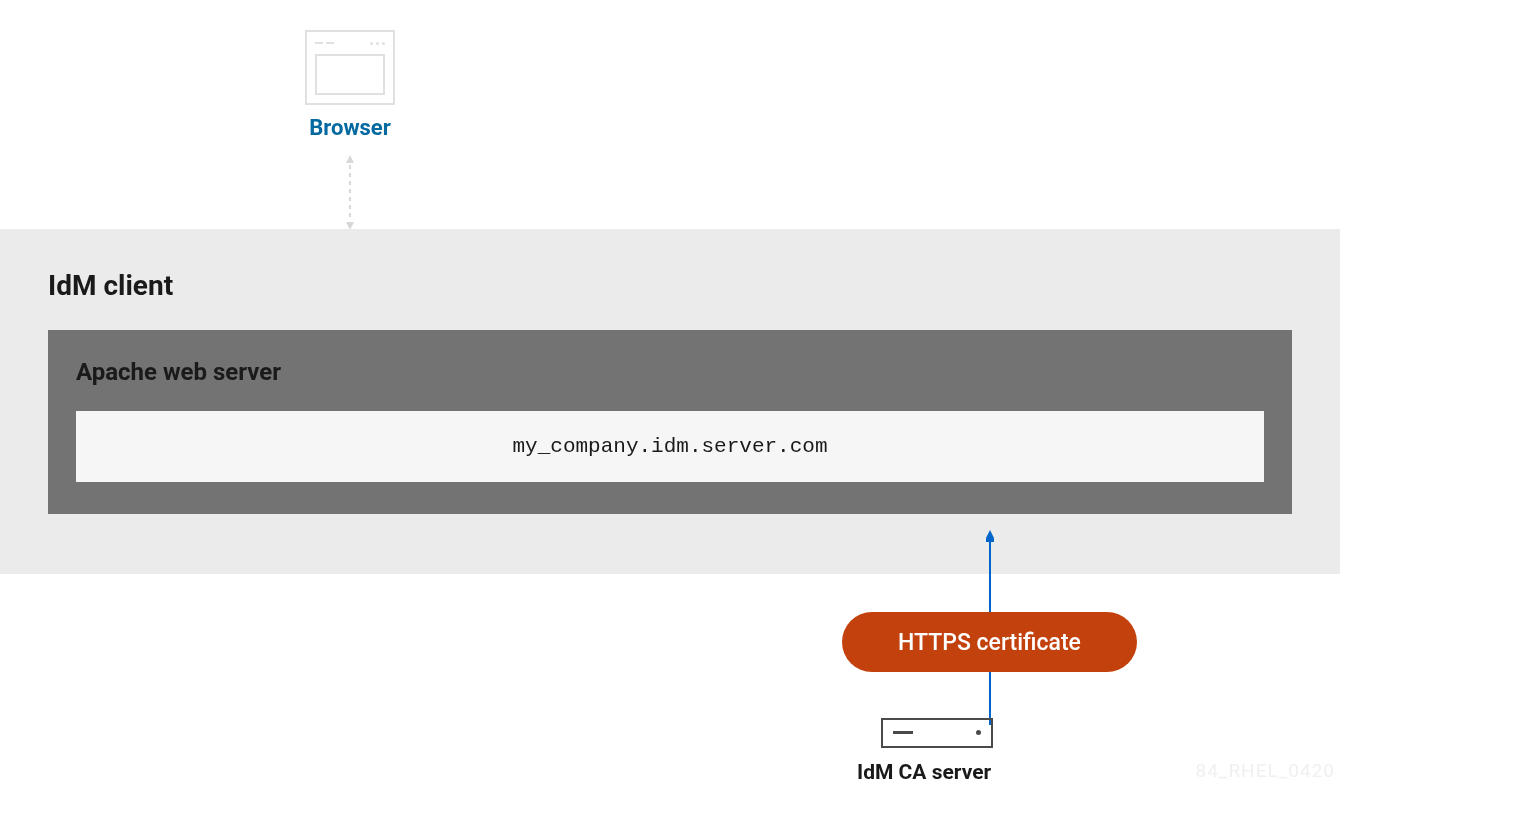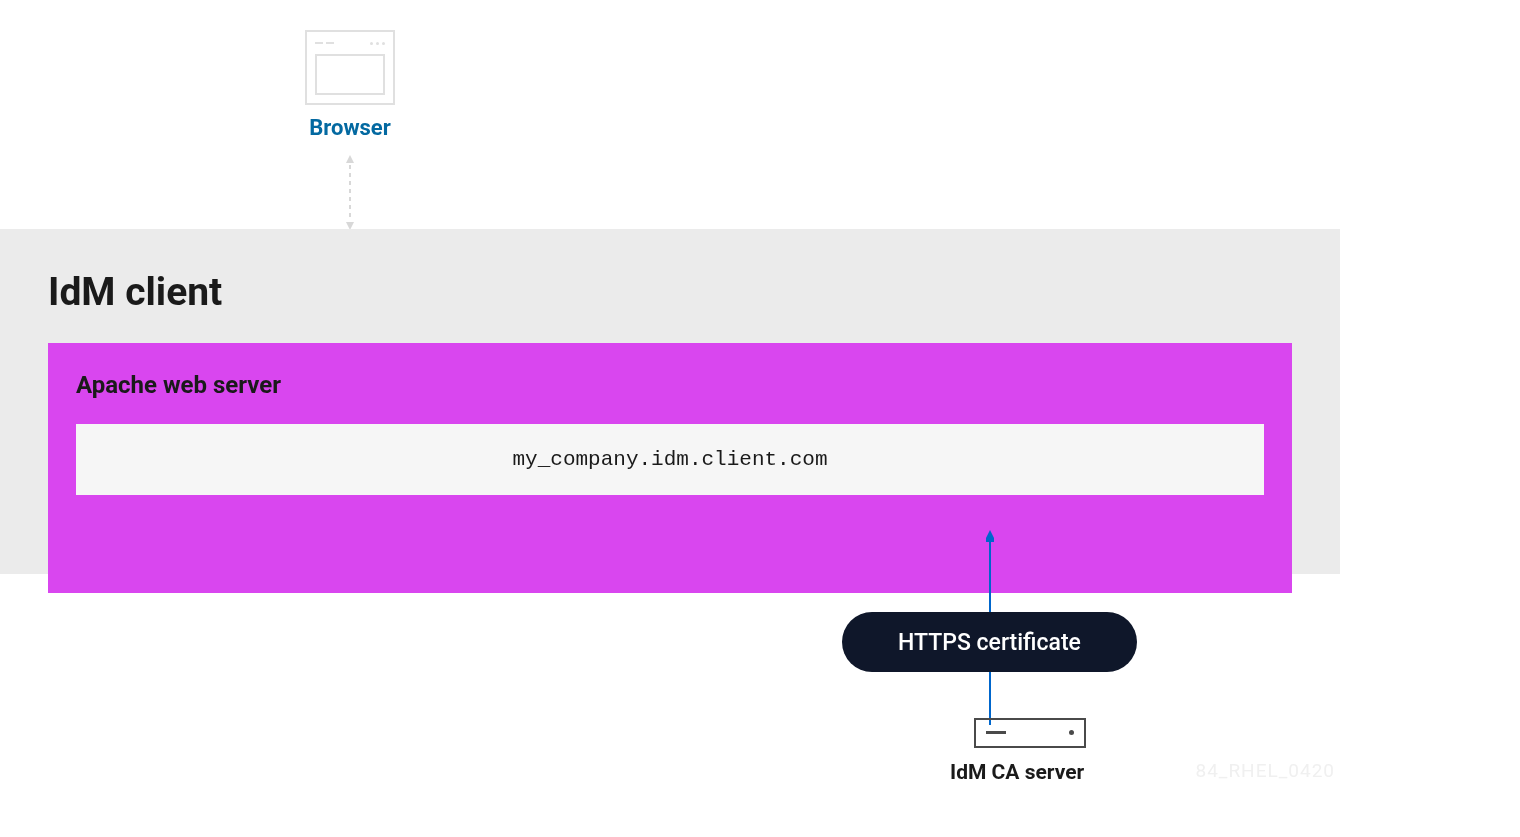--- a/index.html
+++ b/index.html
@@ -88,7 +88,7 @@
       padding: 40px 48px;
     }
     .idm-client-title {
-      font-size: 39px;
+      font-size: 28px;
       font-weight: bold;
       color: #1a1a1a;
       margin-bottom: 28px;

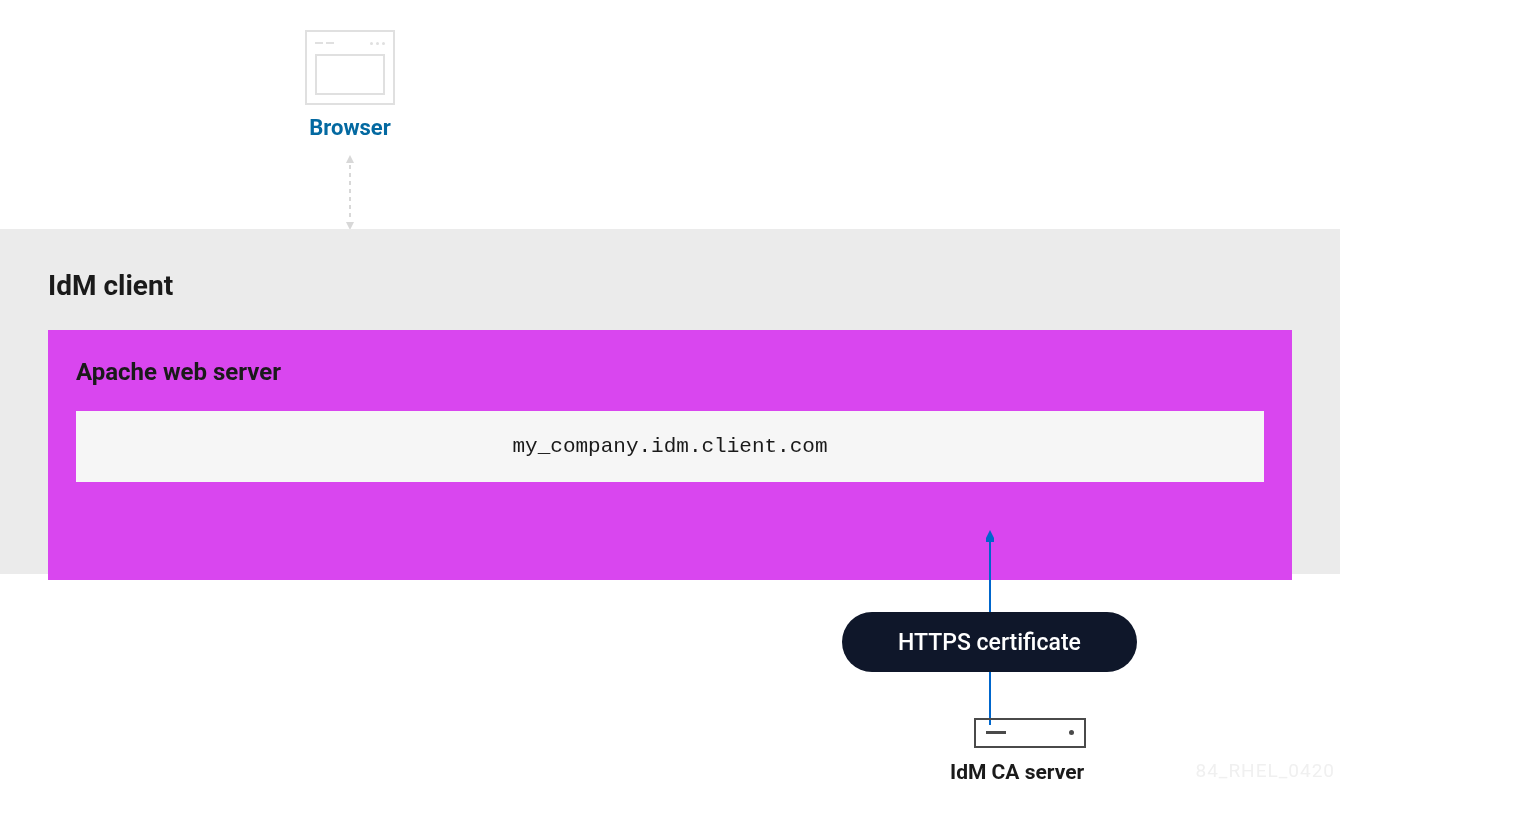--- a/index.html
+++ b/index.html
@@ -98,10 +98,10 @@
       gap: 38px;
     }
     .panel {
-      background: #d946ef;
+      background: #737373;
       padding: 28px;
       flex: 1;
-      height: 250px;
+      height: 184px;
     }
     .panel-title {
       font-size: 24px;

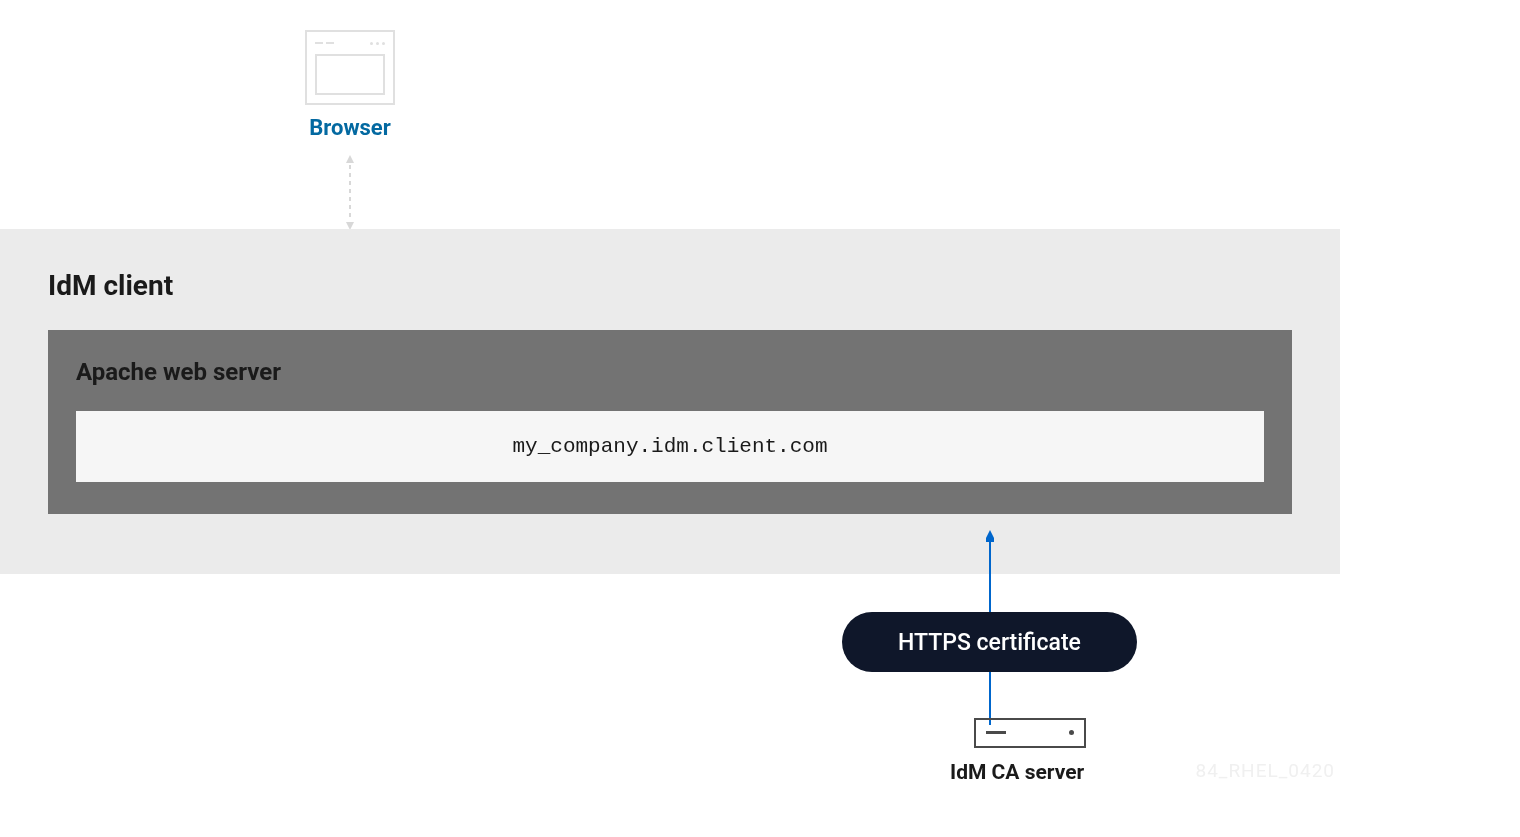--- a/index.html
+++ b/index.html
@@ -220,7 +220,7 @@
   <div class="panels">
     <div class="panel">
       <div class="panel-title">Apache web server</div>
-      <div class="hostname-box">my_company.idm.client.com</div>
+      <div class="hostname-box">my_company.idm.server.com</div>
     </div>
   </div>
 </div>

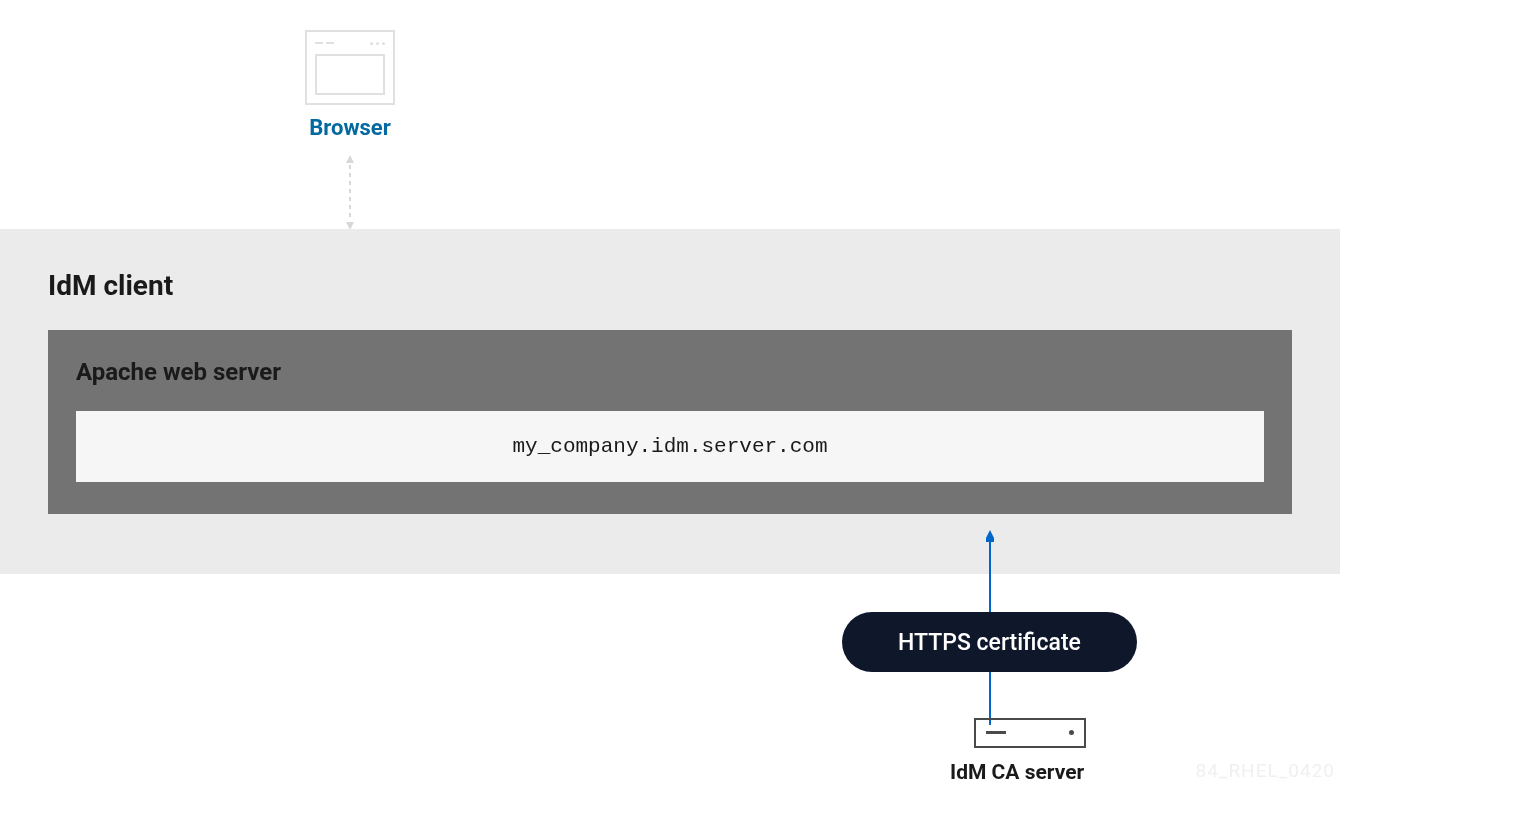--- a/index.html
+++ b/index.html
@@ -130,7 +130,7 @@
       top: 612px;
       width: 295px;
       height: 60px;
-      background: #0f172a;
+      background: #c2410c;
       border-radius: 30px;
       display: flex;
       align-items: center;

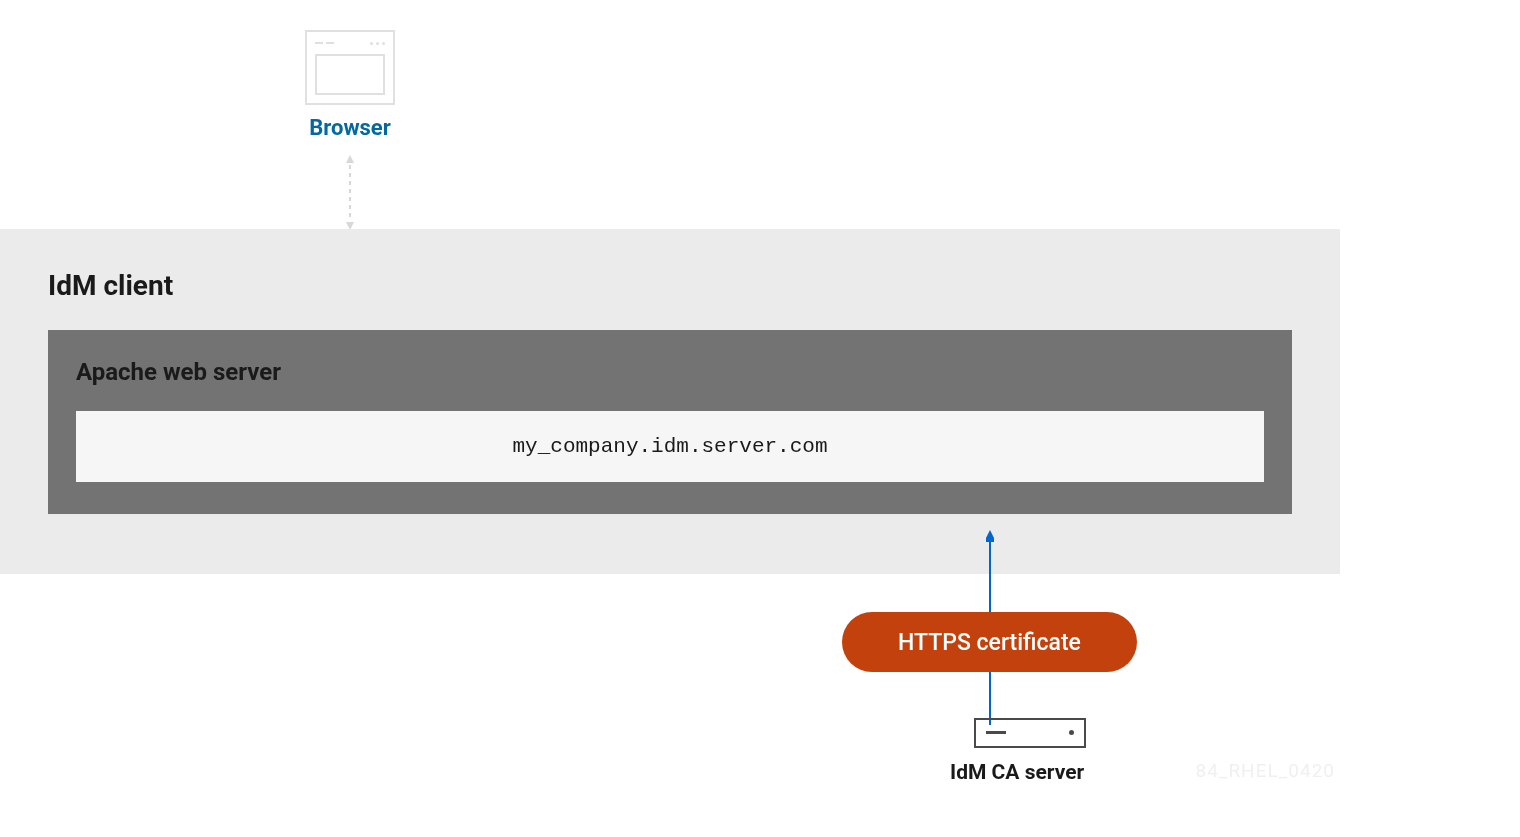--- a/index.html
+++ b/index.html
@@ -141,7 +141,7 @@
     }
     .server-section {
       position: absolute;
-      left: 970px;
+      left: 877px;
       top: 718px;
       width: 120px;
       text-align: center;

